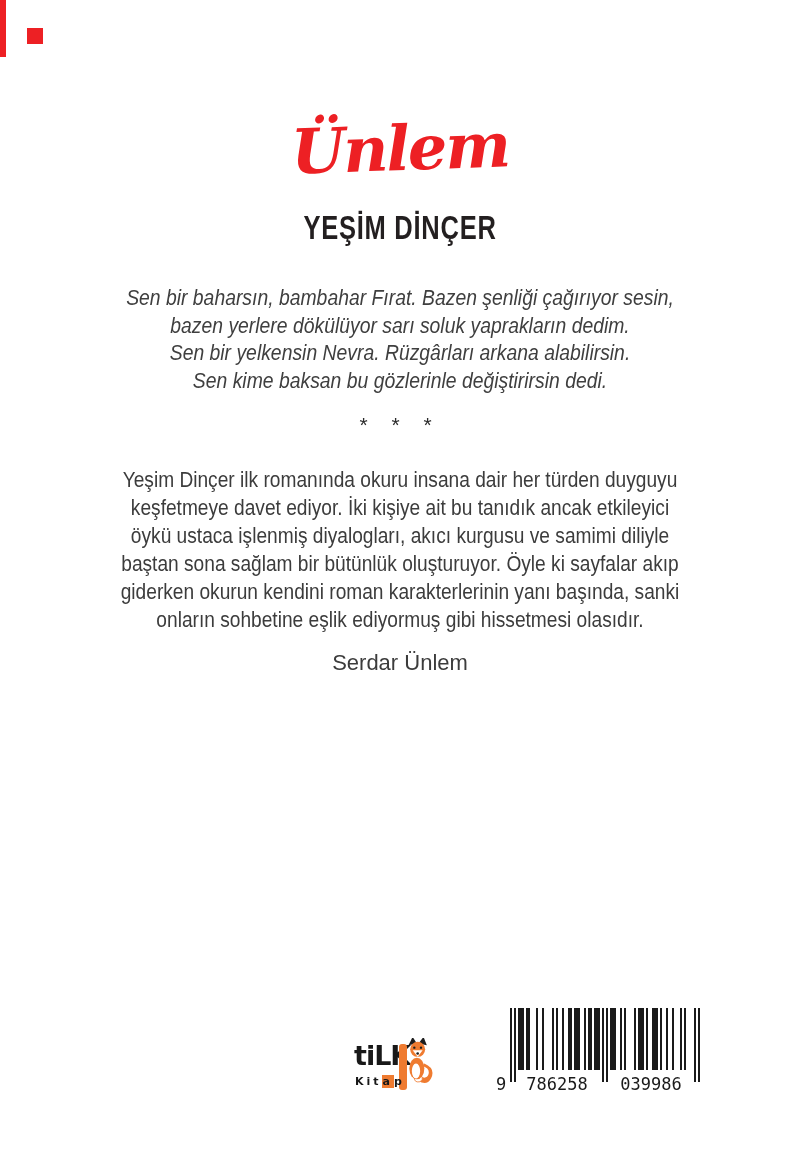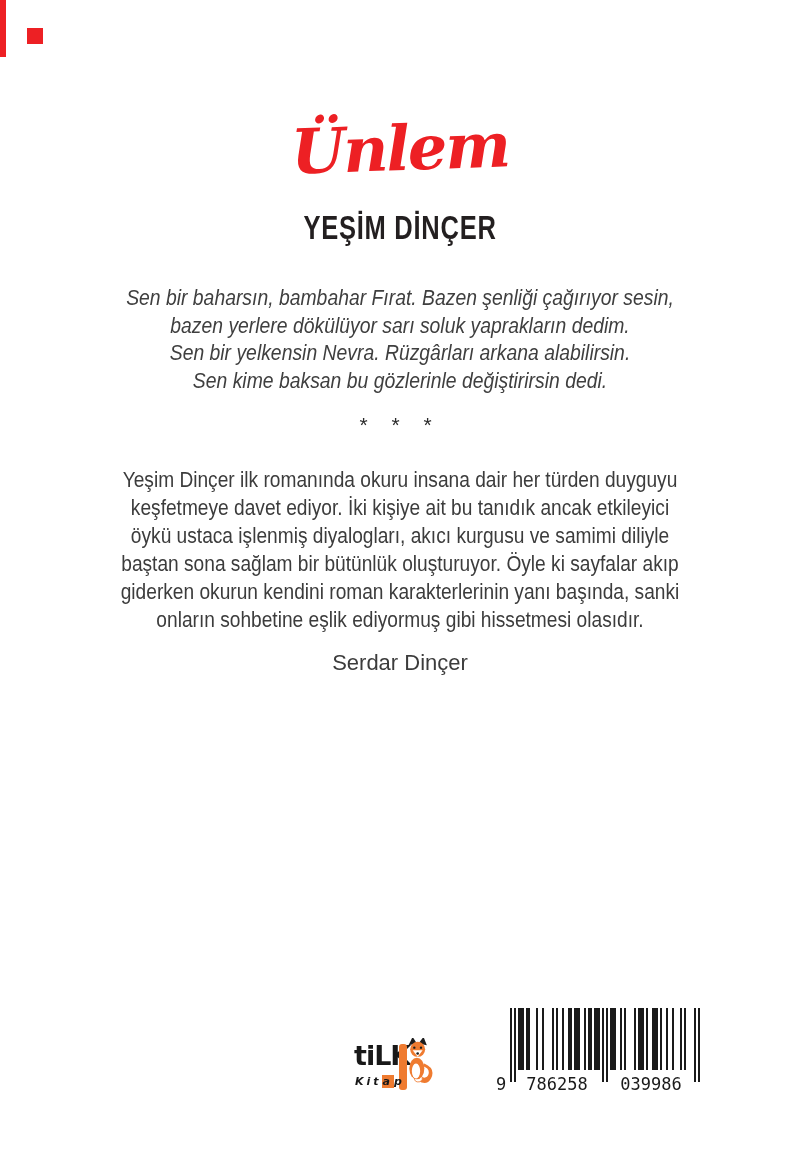--- a/index.html
+++ b/index.html
@@ -83,7 +83,7 @@
 giderken okurun kendini roman karakterlerinin yanı başında, sanki
 onların sohbetine eşlik ediyormuş gibi hissetmesi olasıdır.</div>
 
-  <div class="endorser">Serdar Dinçer</div>
+  <div class="endorser">Serdar Ünlem</div>
 
   <div class="logo">
     <span class="logo-word">tiLK</span>

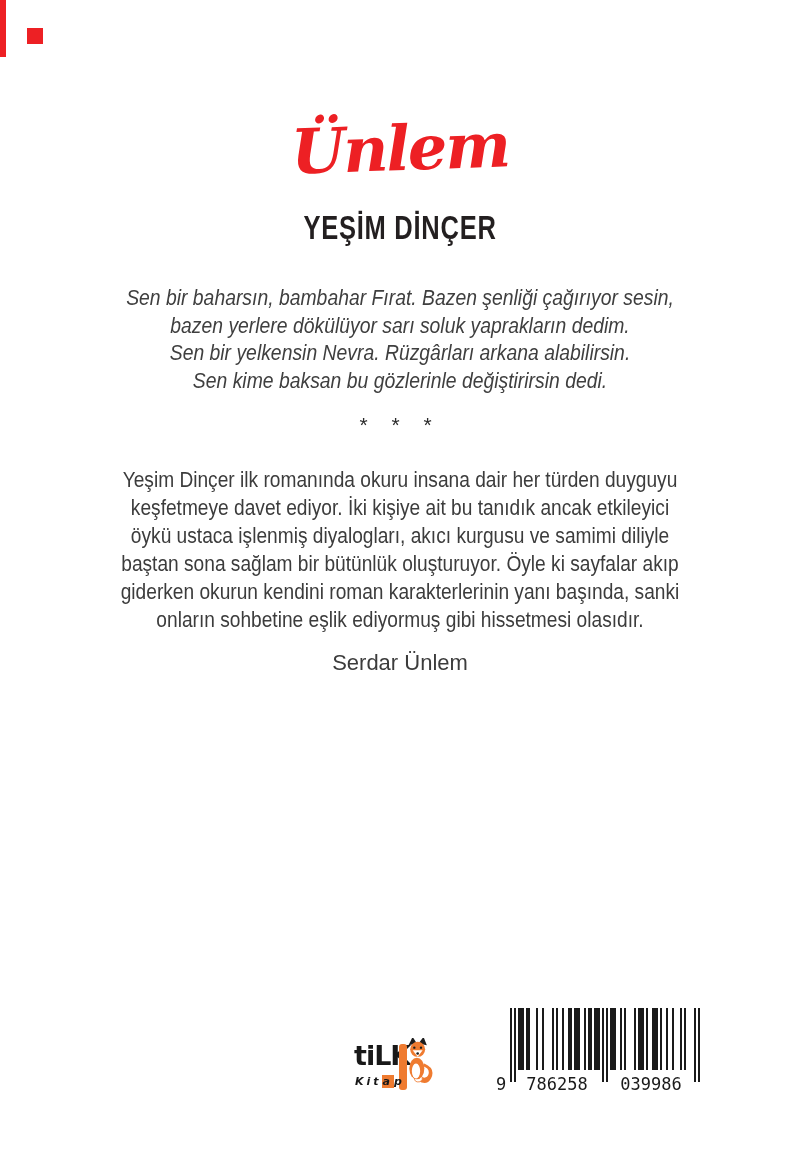--- a/index.html
+++ b/index.html
@@ -50,7 +50,7 @@
   .logo-fox{position:absolute;left:52px;top:-4px;}
   .logo-sub{
     position:absolute;left:1px;top:33px;font-family:"DejaVu Sans",sans-serif;
-    font-weight:bold;font-size:11px;color:#181818;letter-spacing:3px;font-style:italic;
+    font-weight:bold;font-size:11px;color:#181818;letter-spacing:3px;
   }
   .logo-sub .accent{background:var(--orange,#ef7b30);padding:0 1px;color:#181818;}
   

